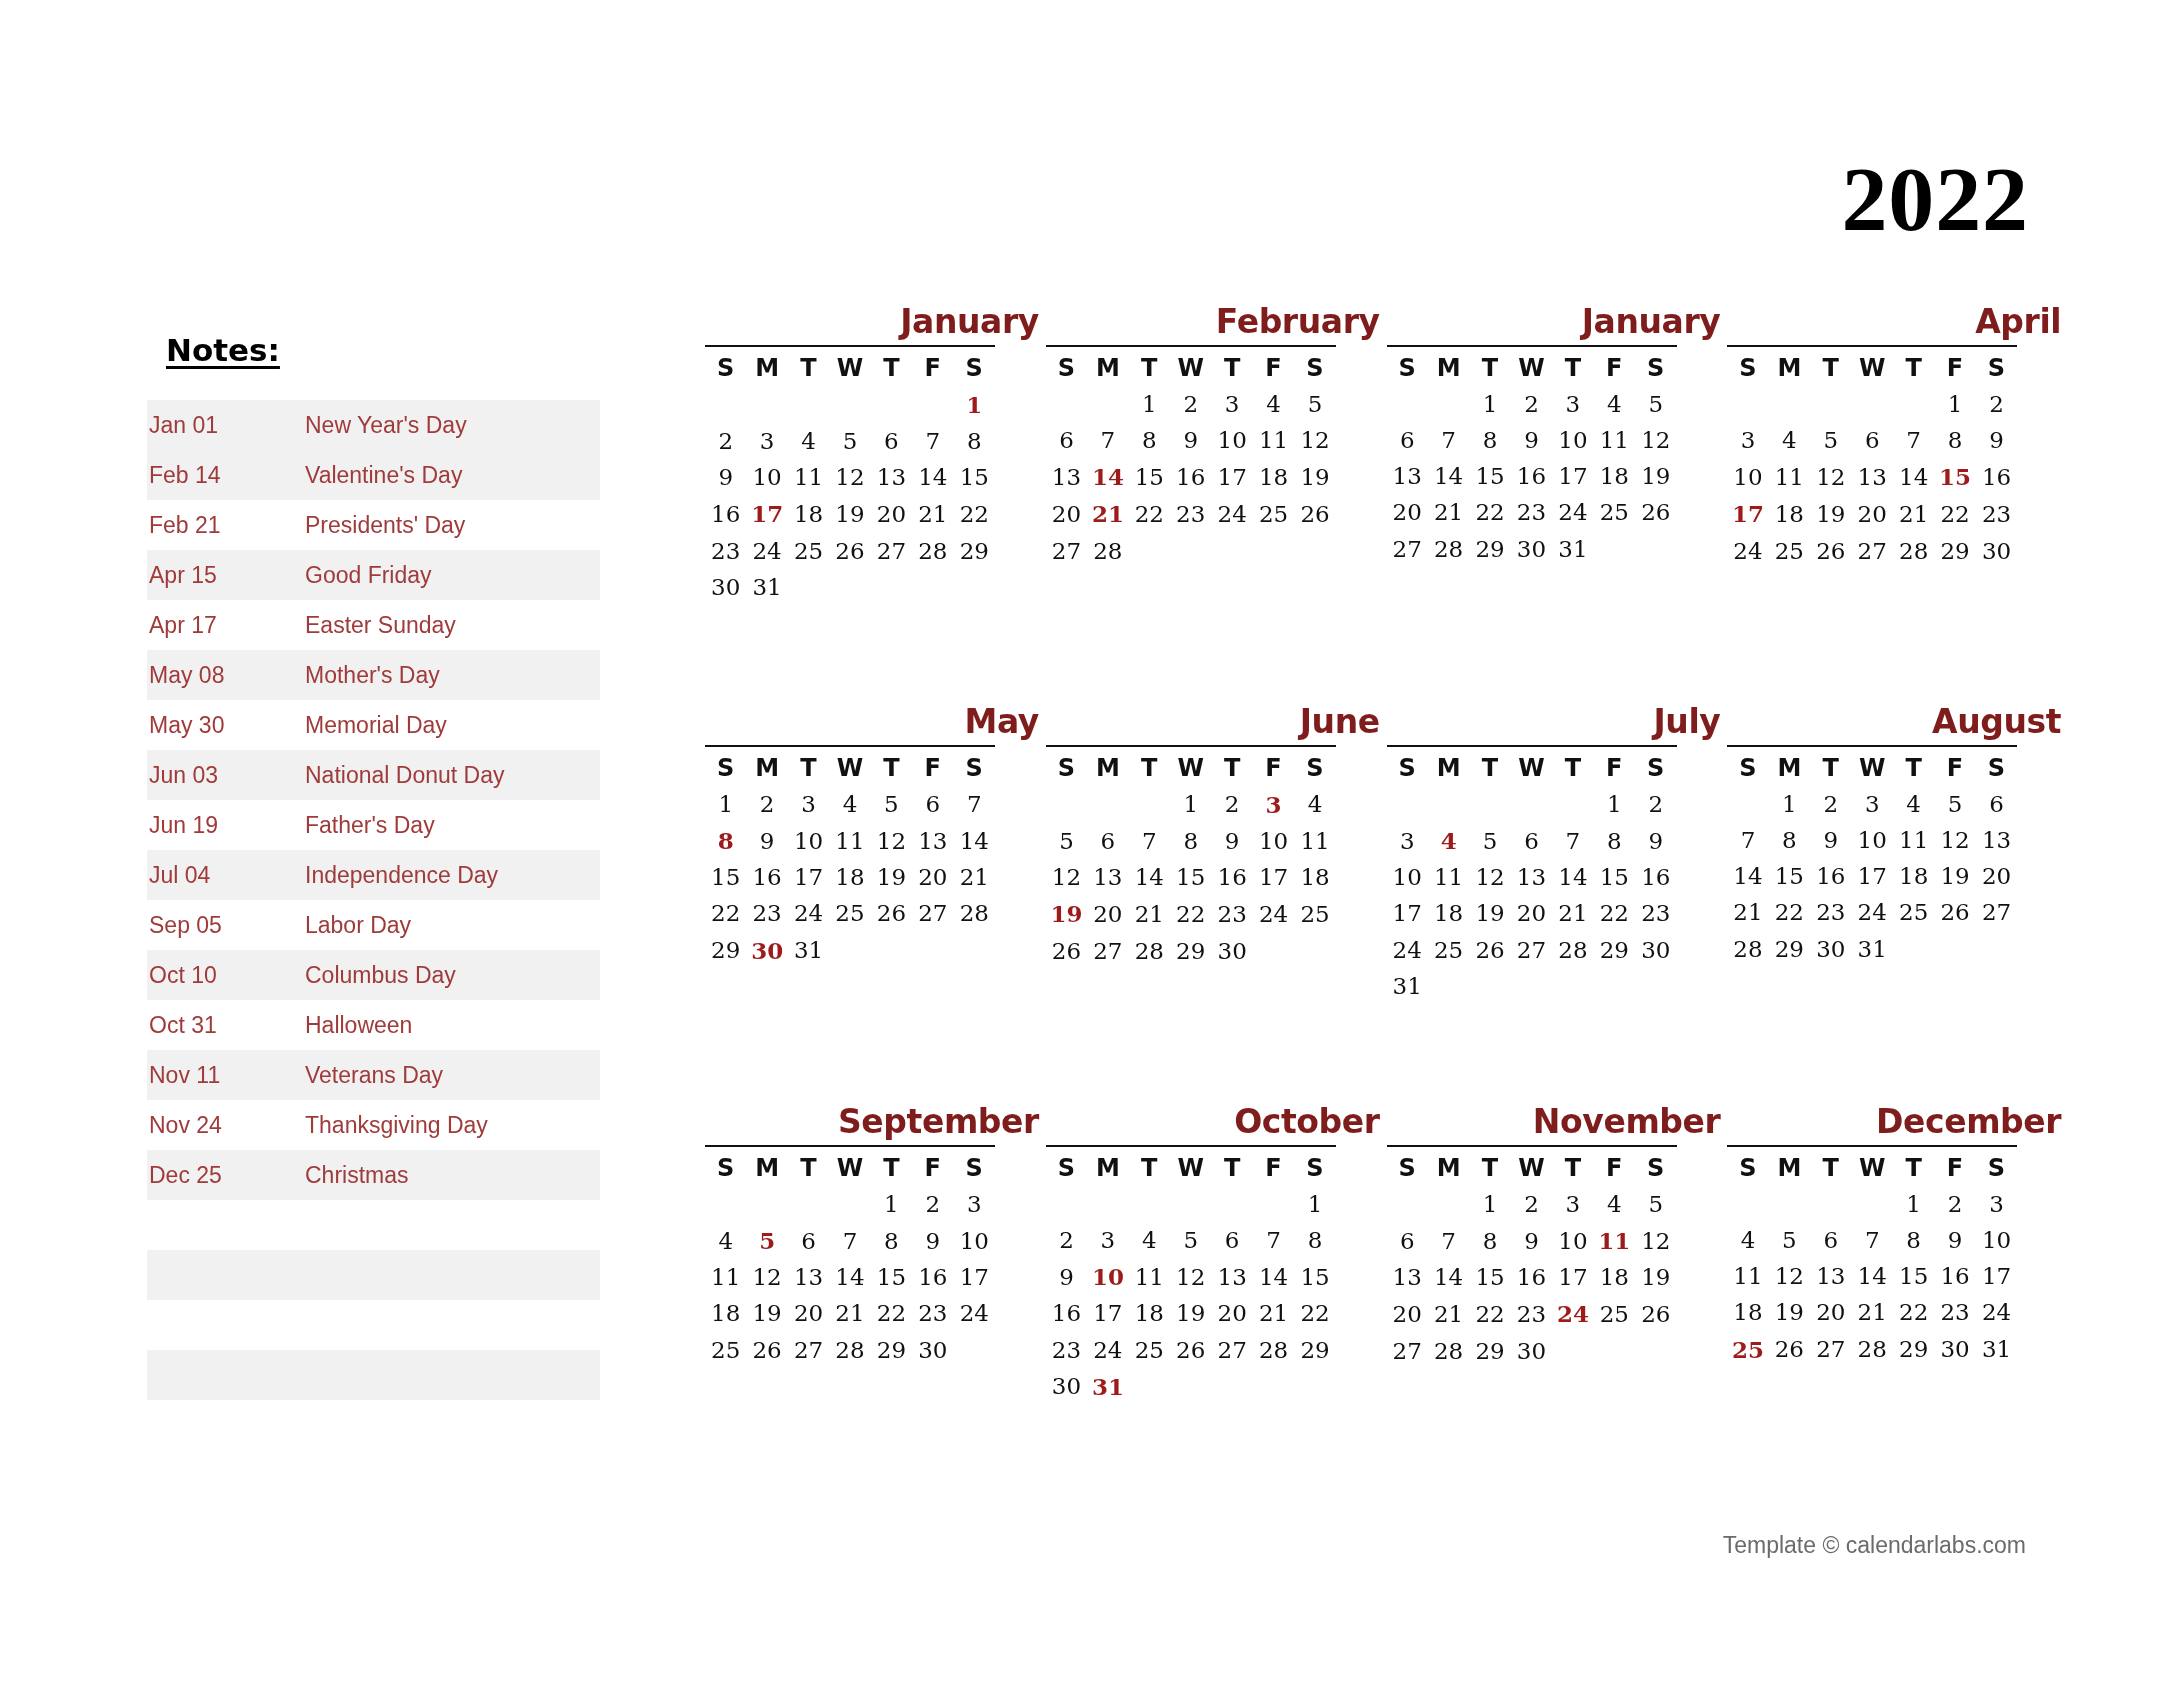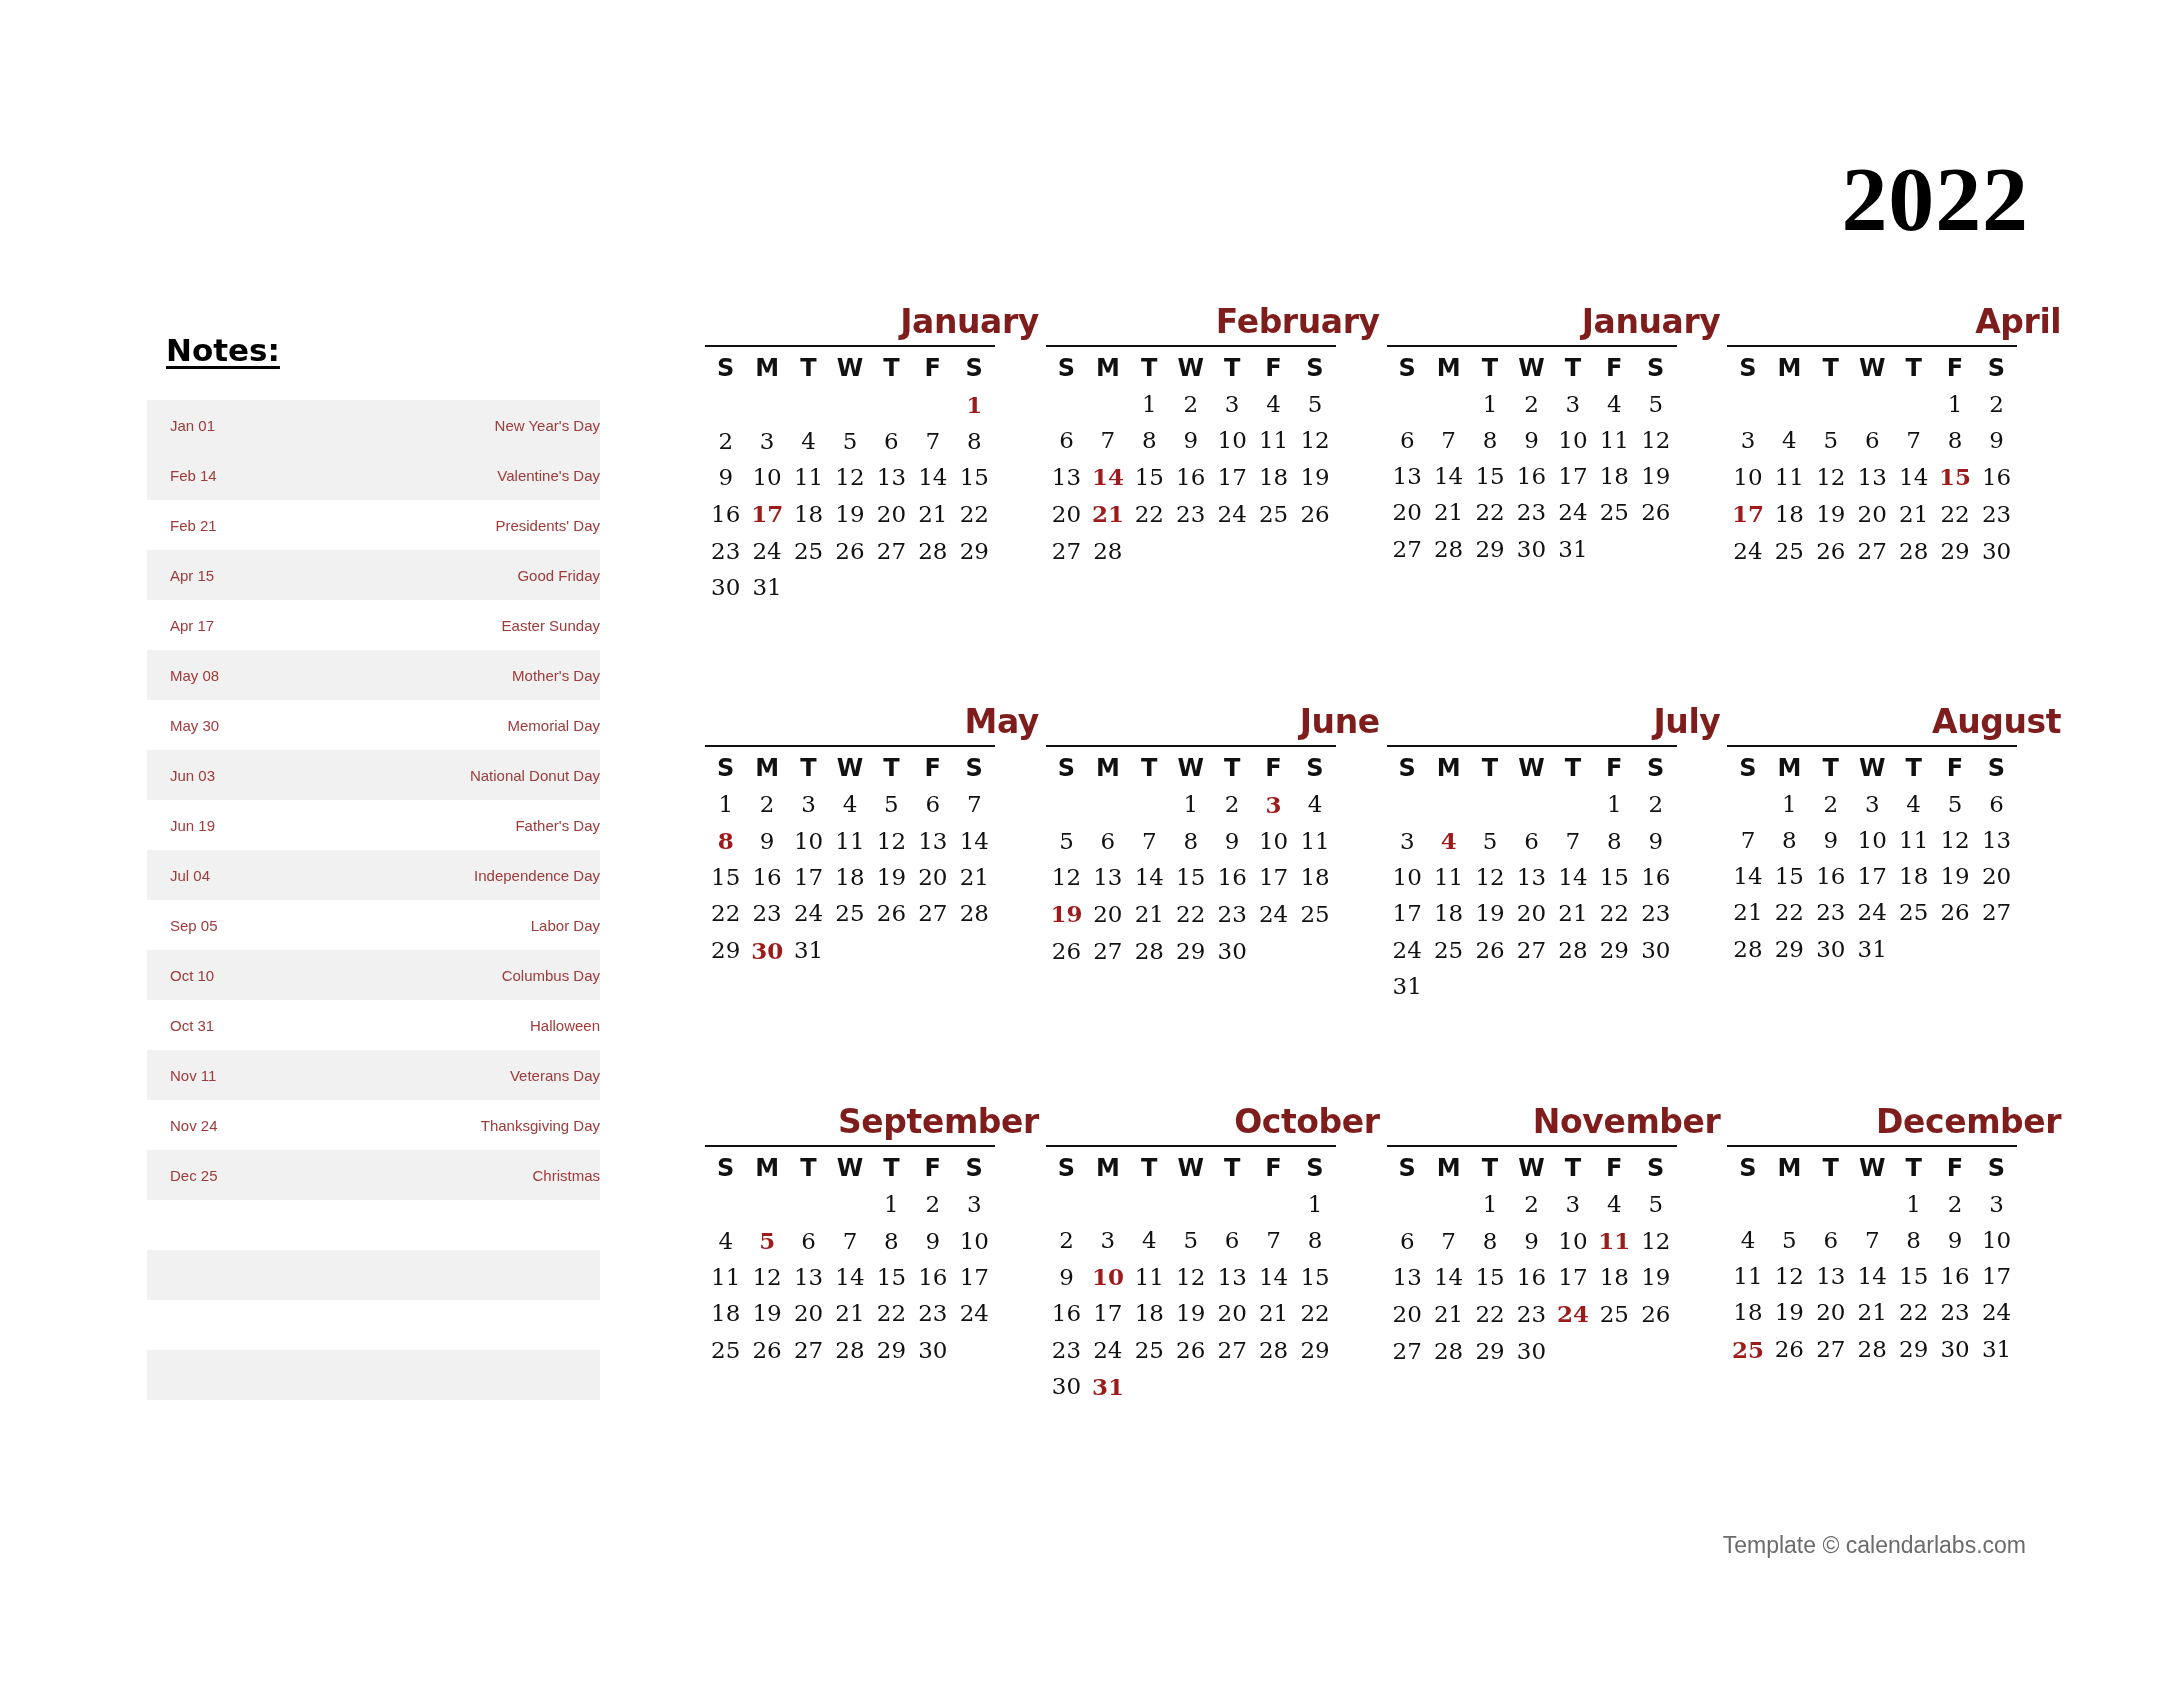--- a/index.html
+++ b/index.html
@@ -48,8 +48,8 @@
     align-items: center;
     height: 50px;
     color: #a03b3b;
-    font-size: 15px;
-    padding-left: 23px;
+    font-size: 23px;
+    padding-left: 2px;
   }
   .note-row.striped { background: #f1f1f1; }
   .note-date { width: 156px; flex: 0 0 156px; }

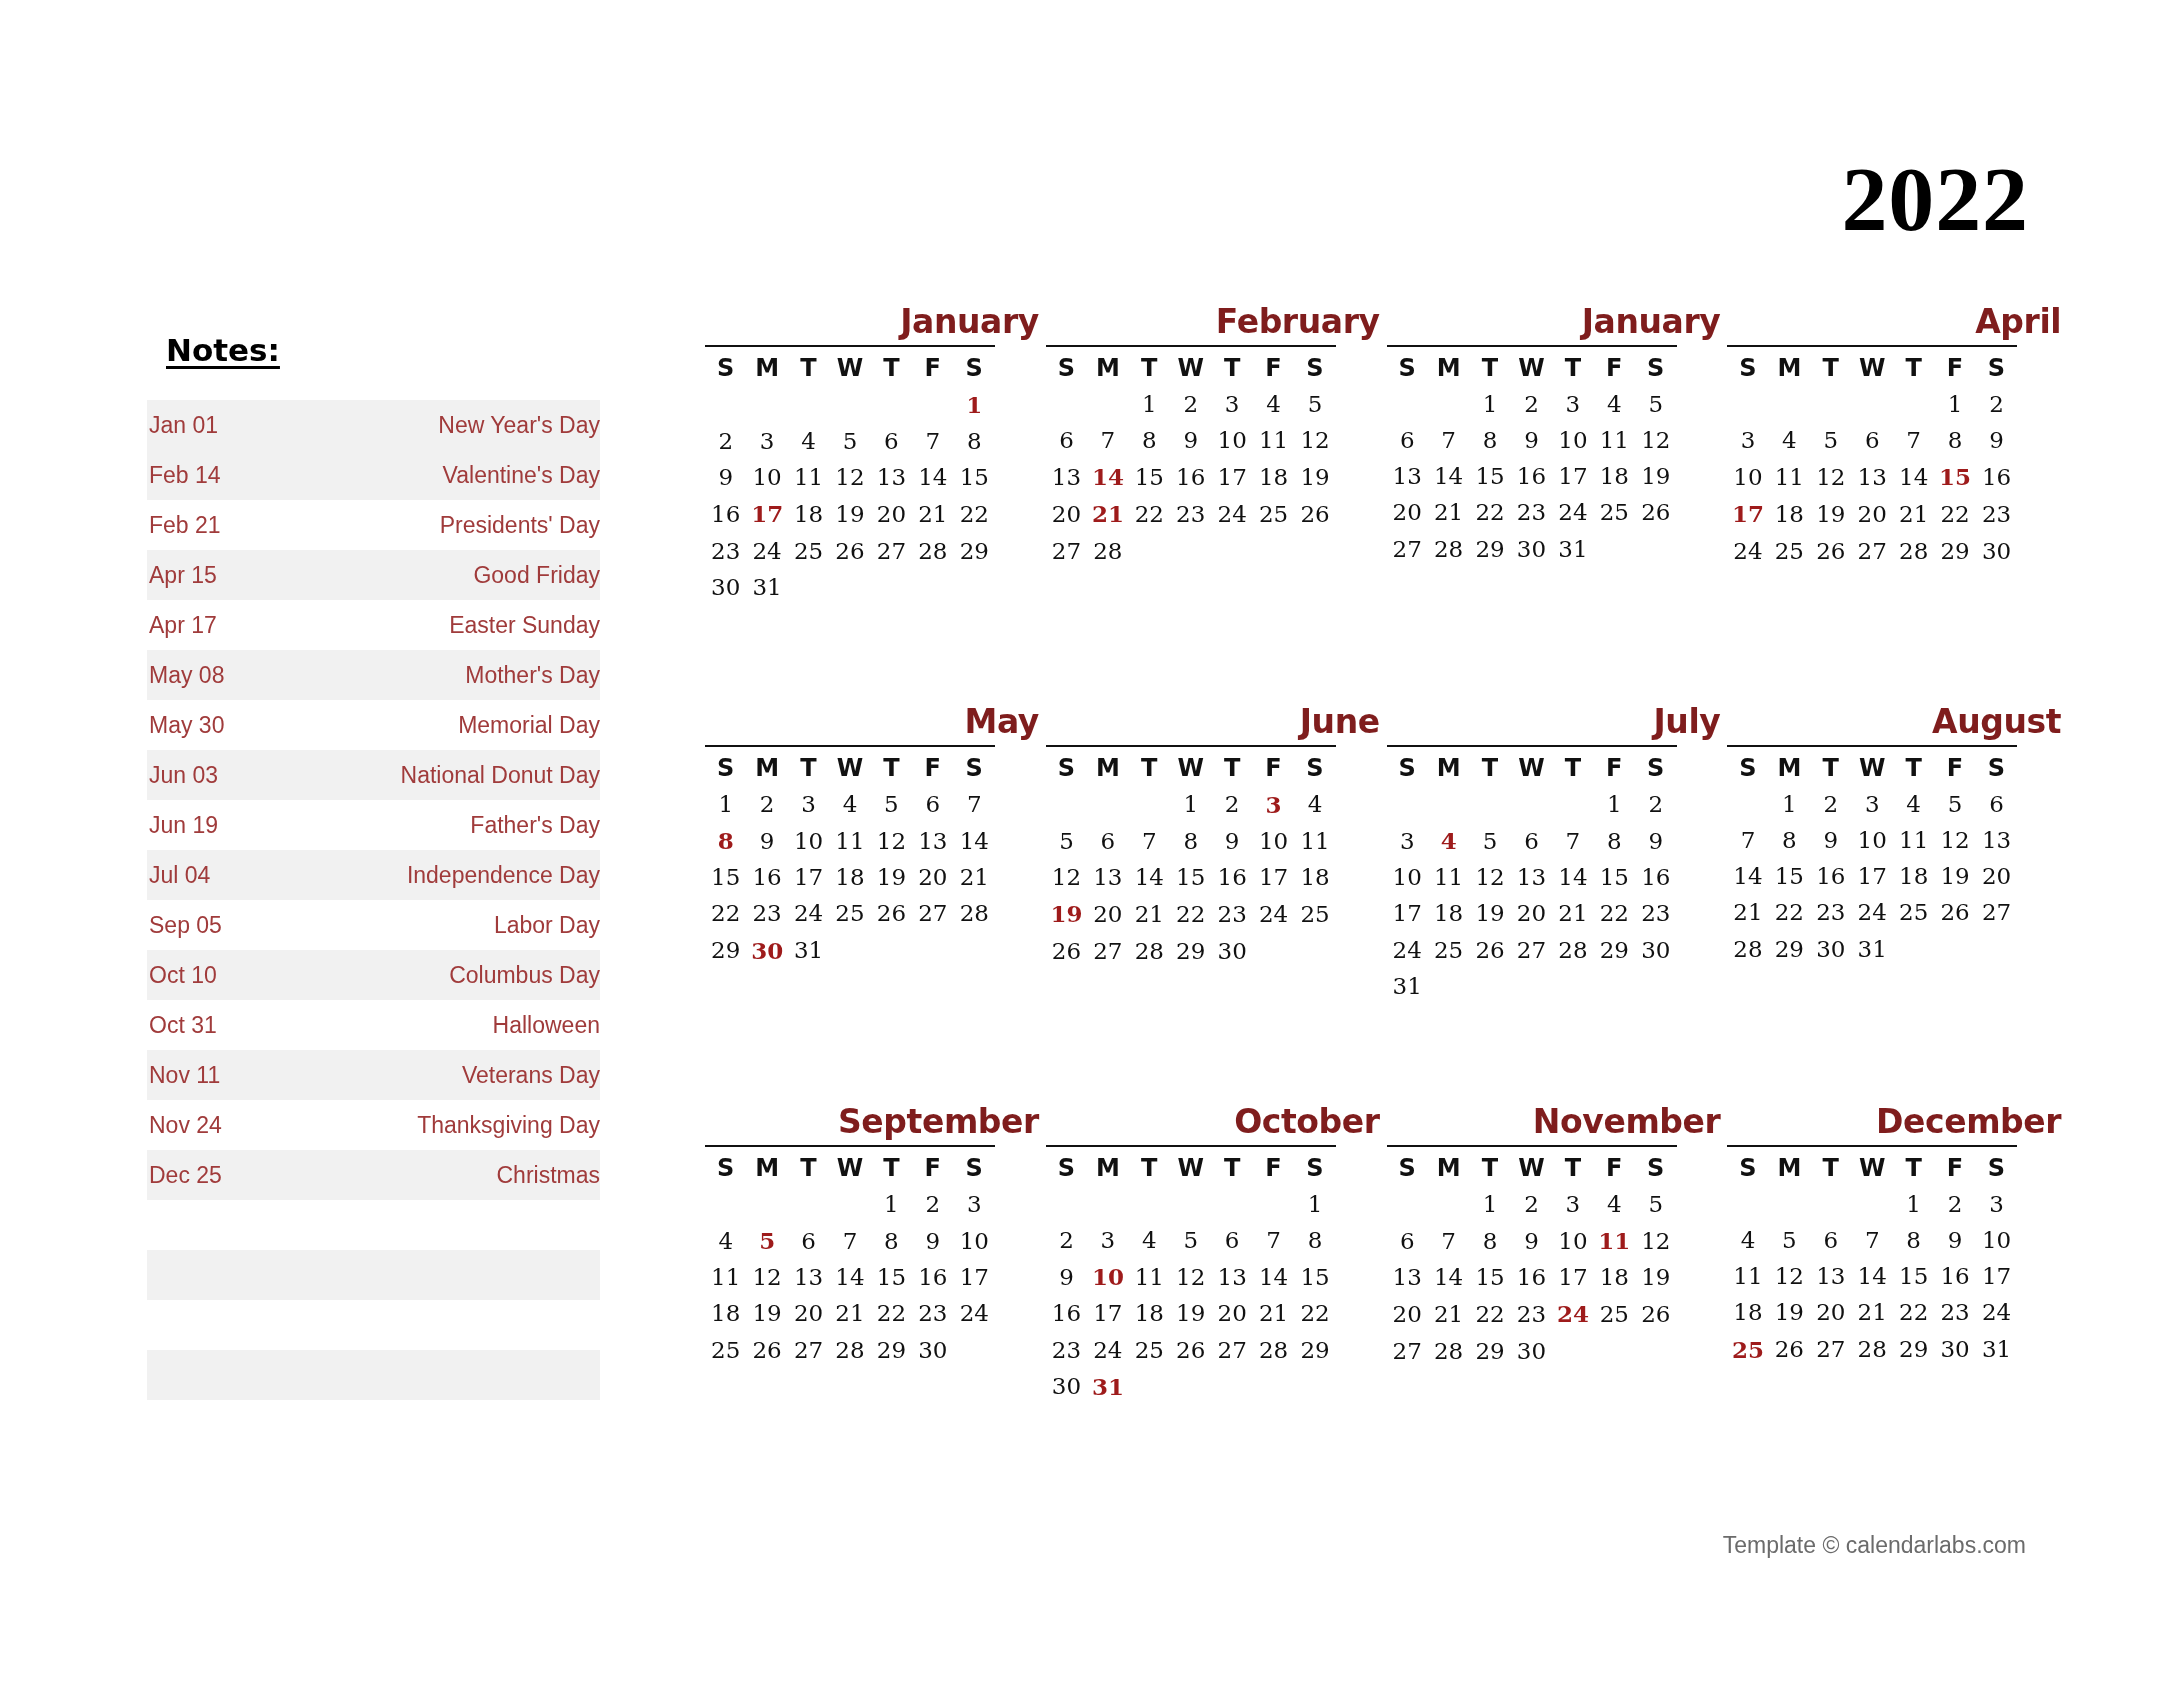--- a/index.html
+++ b/index.html
@@ -53,7 +53,7 @@
   }
   .note-row.striped { background: #f1f1f1; }
   .note-date { width: 156px; flex: 0 0 156px; }
-  .note-name { flex: 1 1 auto; text-align: right; }
+  .note-name { flex: 1 1 auto; }
 
   
   #calendar-area {

